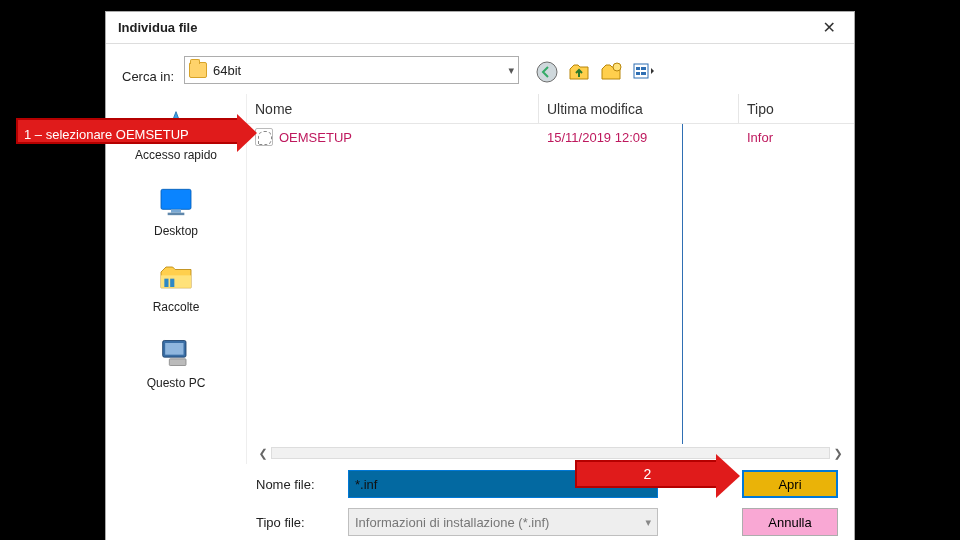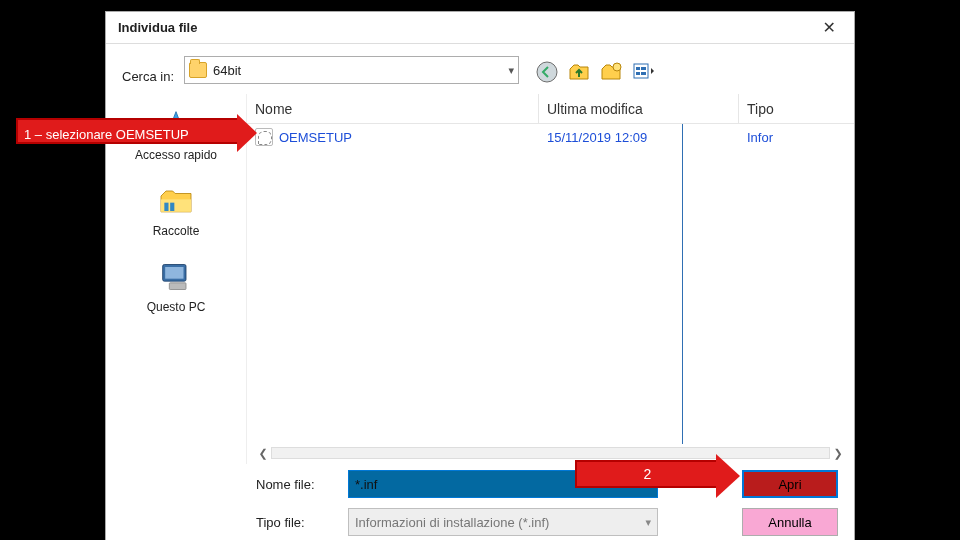--- a/index.html
+++ b/index.html
@@ -46,7 +46,7 @@
   .col-name { width:292px; padding-left:8px; border-right:1px solid #e6e6e6; height:100%; display:flex; align-items:center; }
   .col-mod  { width:200px; padding-left:8px; border-right:1px solid #e6e6e6; height:100%; display:flex; align-items:center; }
   .col-type { flex:1; padding-left:8px; height:100%; display:flex; align-items:center;}
-  .file-row { display:flex; height:26px; align-items:center; font-size:13px; color:#1d4ed8;}
+  .file-row { display:flex; height:26px; align-items:center; font-size:13px; color:#be185d;}
   .file-row .c-name { width:292px; padding-left:8px; display:flex; align-items:center; gap:6px;}
   .file-row .c-mod  { width:200px; padding-left:8px;}
   .file-row .c-type { flex:1; padding-left:8px;}

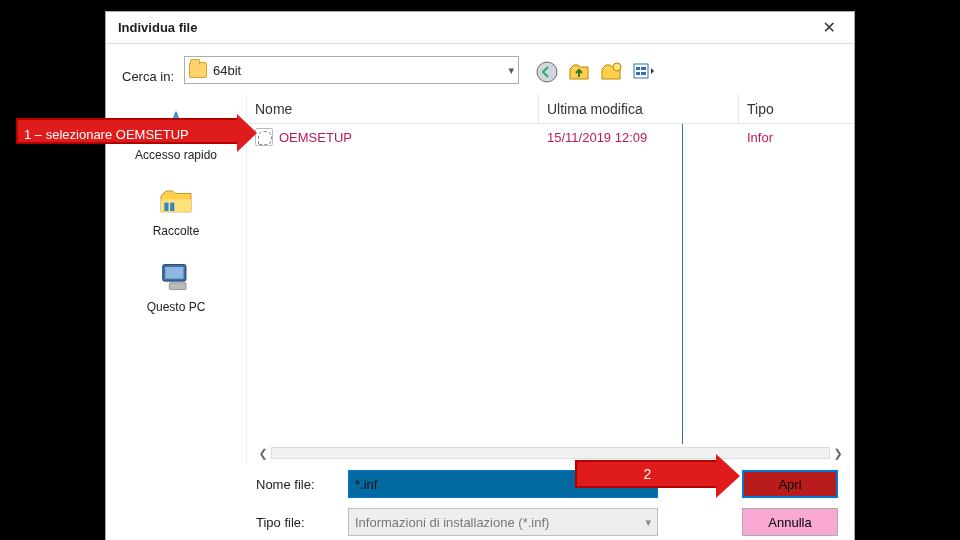--- a/index.html
+++ b/index.html
@@ -148,6 +148,16 @@
         <div class="lab">Accesso rapido</div>
       </div>
       <div class="place">
+        <div class="ic ic-dt">
+          <svg viewBox="0 0 48 40">
+              <rect x="6" y="6" width="36" height="24" rx="2" fill="#0a84ff" stroke="#045bb5"></rect>
+              <rect x="18" y="30" width="12" height="4" fill="#7aa9d4"></rect>
+              <rect x="14" y="34" width="20" height="3" fill="#5f87ab"></rect>
+            </svg>
+        </div>
+        <div class="lab">Desktop</div>
+      </div>
+      <div class="place">
         <div class="ic ic-lib">
           <svg viewBox="0 0 48 40">
               <path d="M6 14 l6 -6 h8 l3 3 h19 v22 H6z" fill="#ffcf4d" stroke="#b8860b"></path>

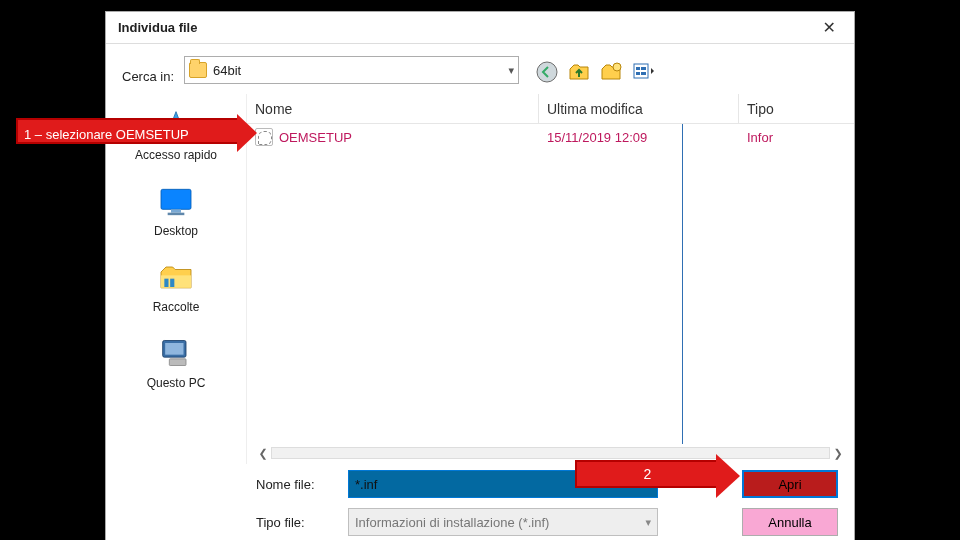--- a/index.html
+++ b/index.html
@@ -65,7 +65,7 @@
   .fname-input { width:310px; height:28px; border:1px solid #0078d7; padding:0 6px; font-size:13px; color:#111; background:#0369a1; }
   .ftype-combo { width:310px; height:28px; border:1px solid #bfbfbf; background:#eee; padding:0 6px; font-size:13px; color:#777; display:flex; align-items:center; justify-content:space-between;}
   .btn { width:96px; height:28px; border:1px solid #adadad; background:#f9a8d4; font-size:13px; display:flex; align-items:center; justify-content:center; cursor:pointer;}
-  .btn.primary { border:2px solid #0078d7; background:#b91c1c; }
+  .btn.primary { border:2px solid #0078d7; background:#eab308; }
 
   
   .callout1 {

